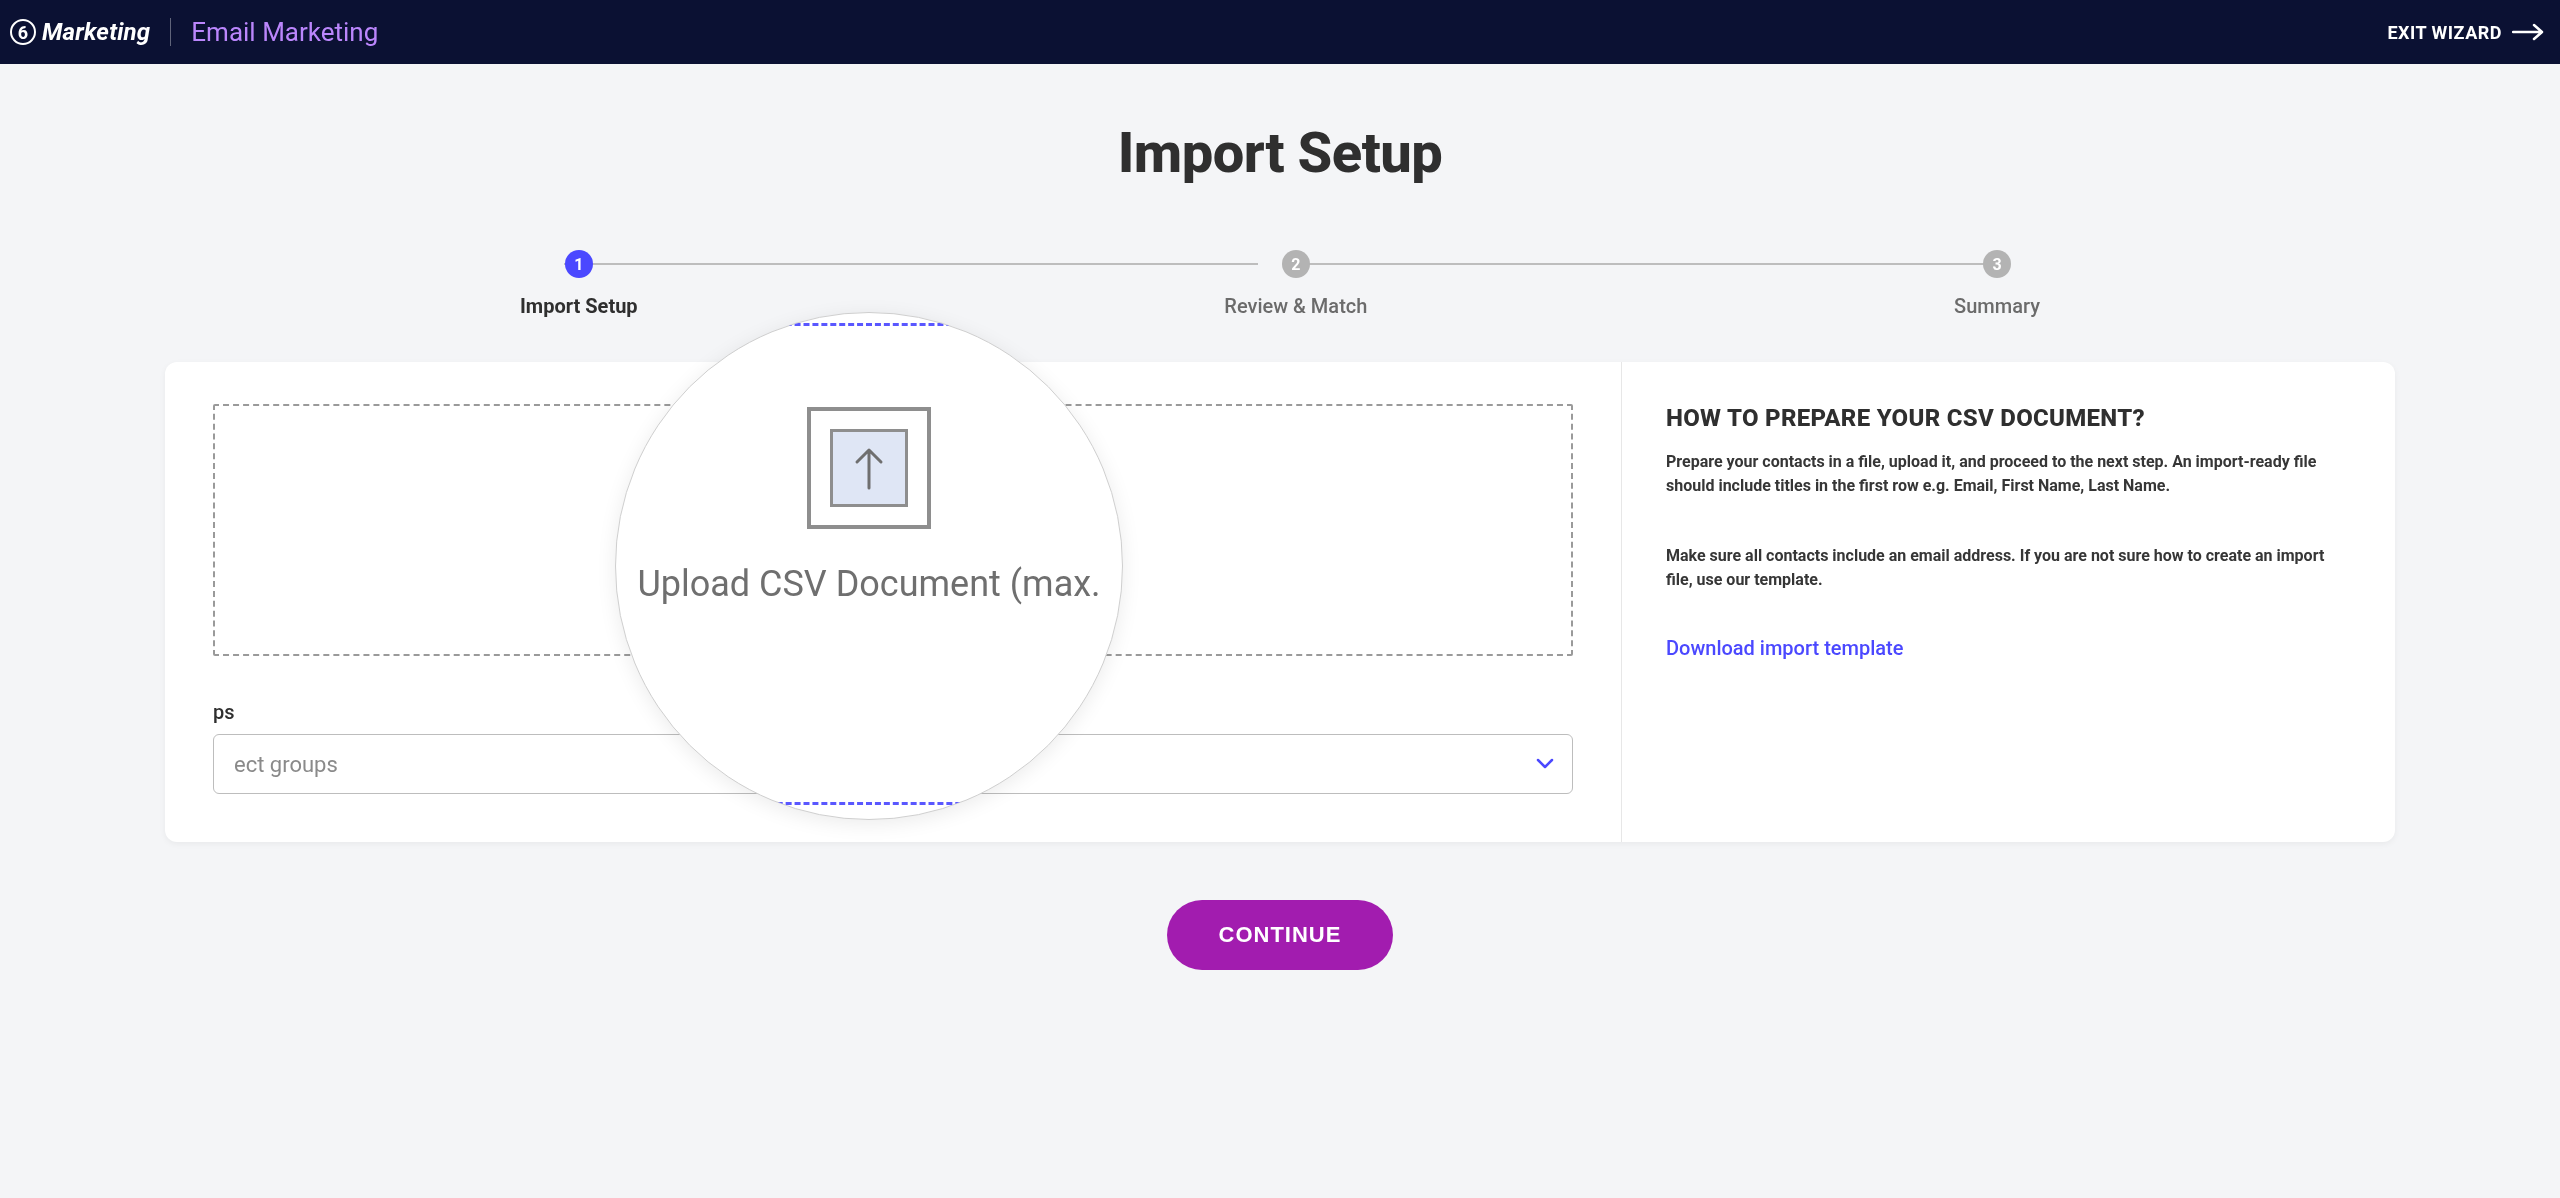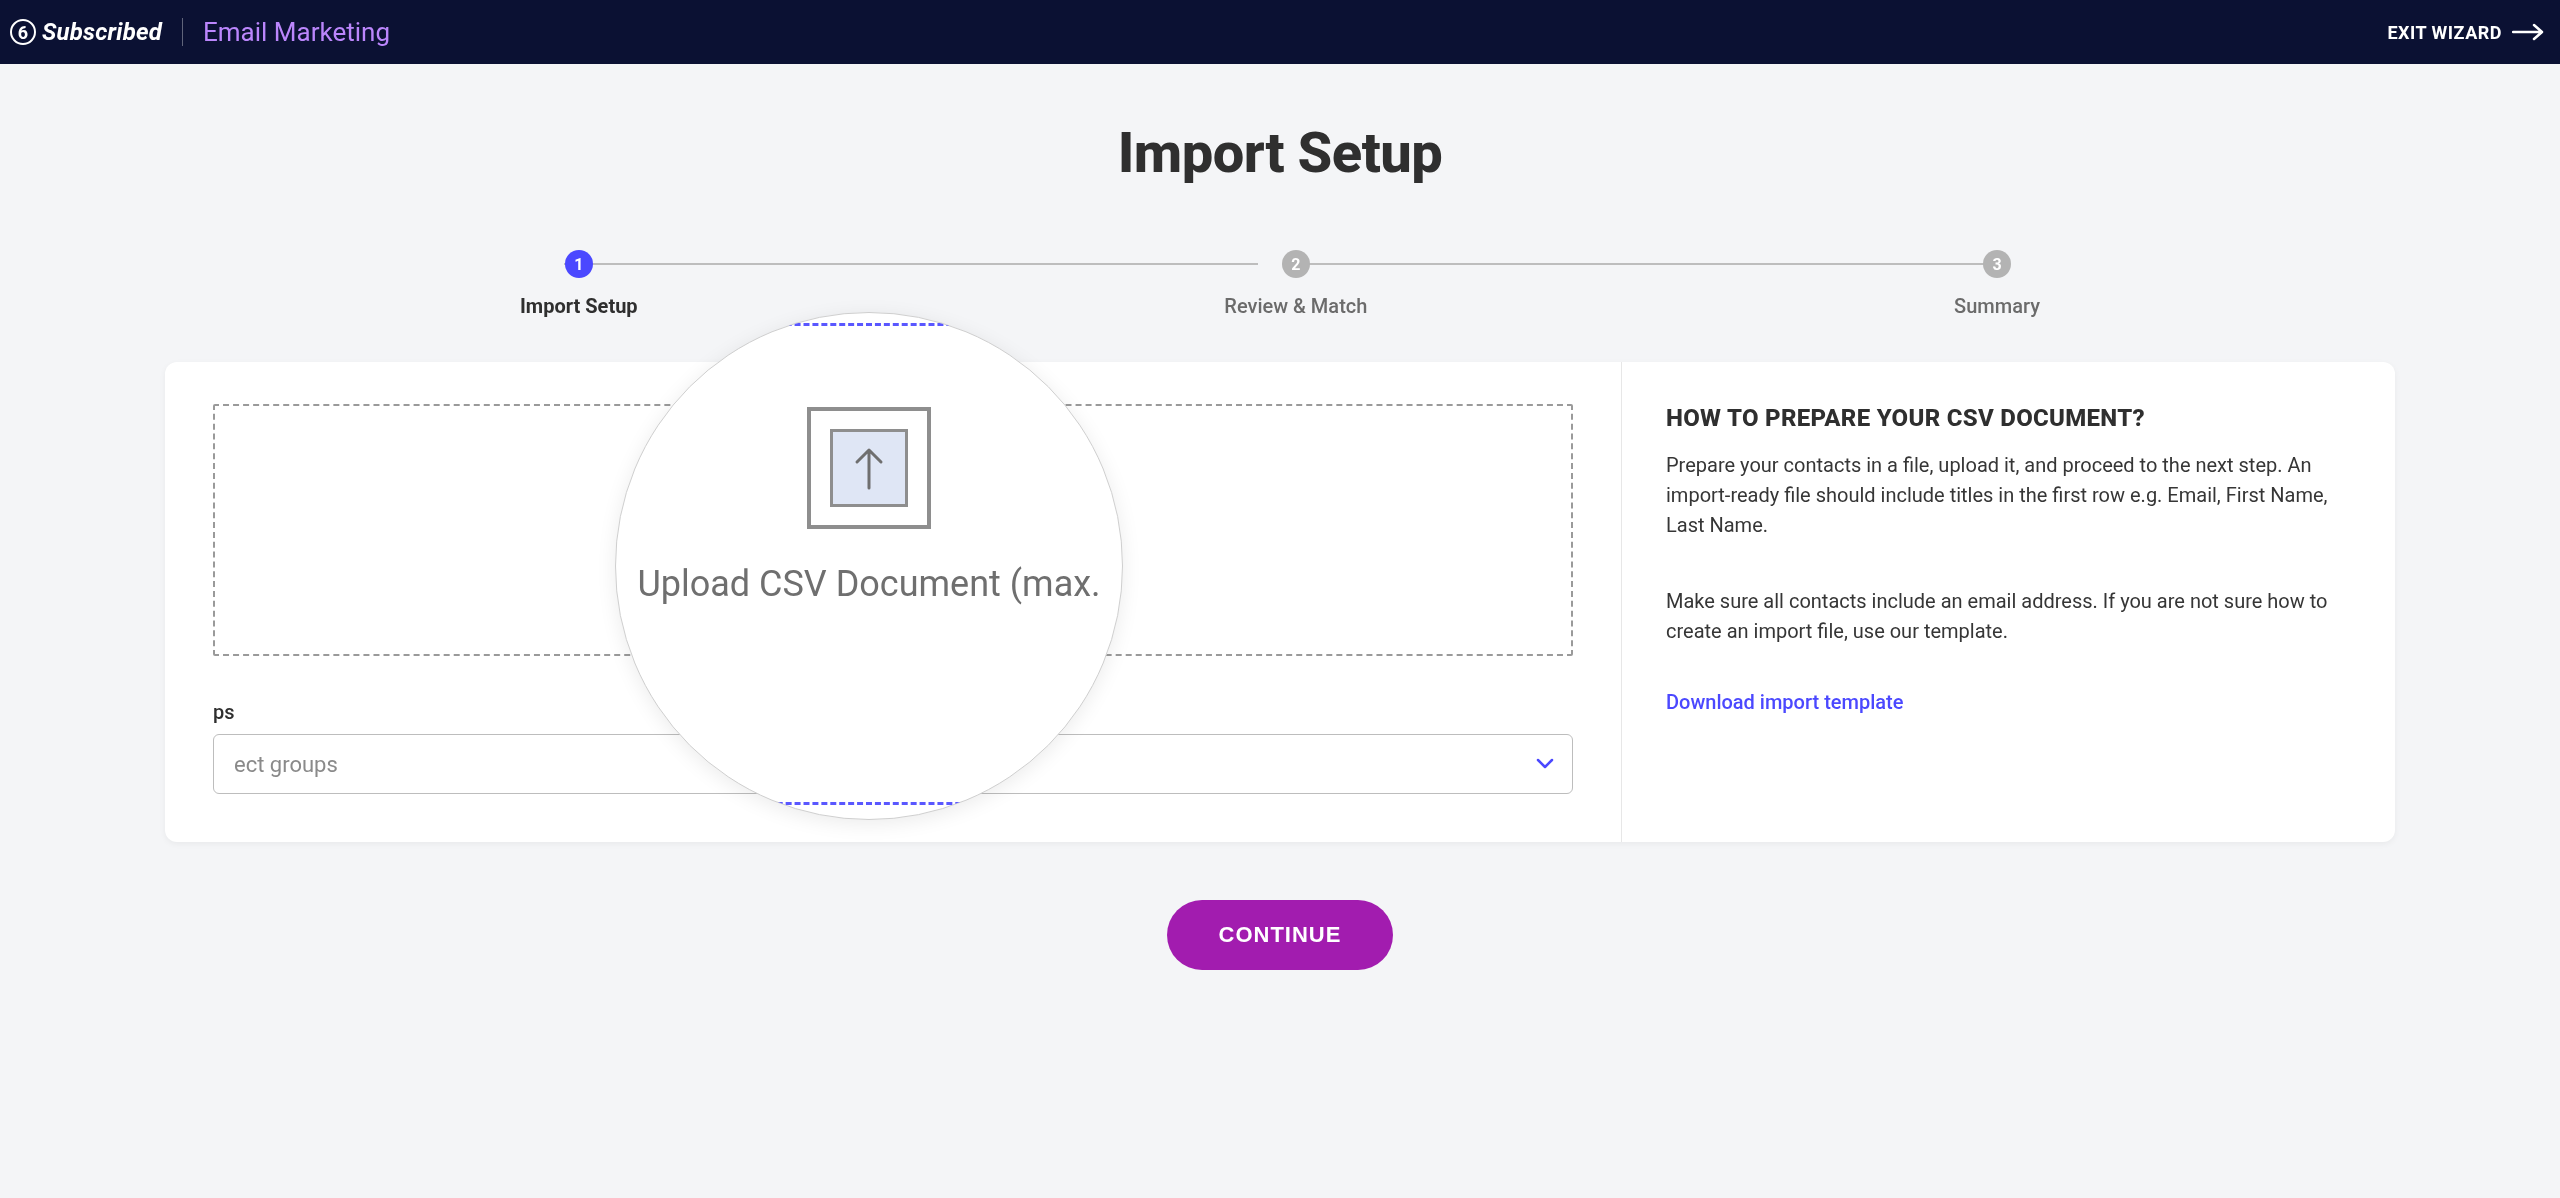--- a/index.html
+++ b/index.html
@@ -264,7 +264,7 @@
 <div class="topbar">
   <div class="logo-block">
     <span class="logo-mark">6</span>
-    <span class="logo-text">Subscribed</span>
+    <span class="logo-text">Marketing</span>
   </div>
   <div class="vbar"></div>
   <div class="app-name">Email Marketing</div>

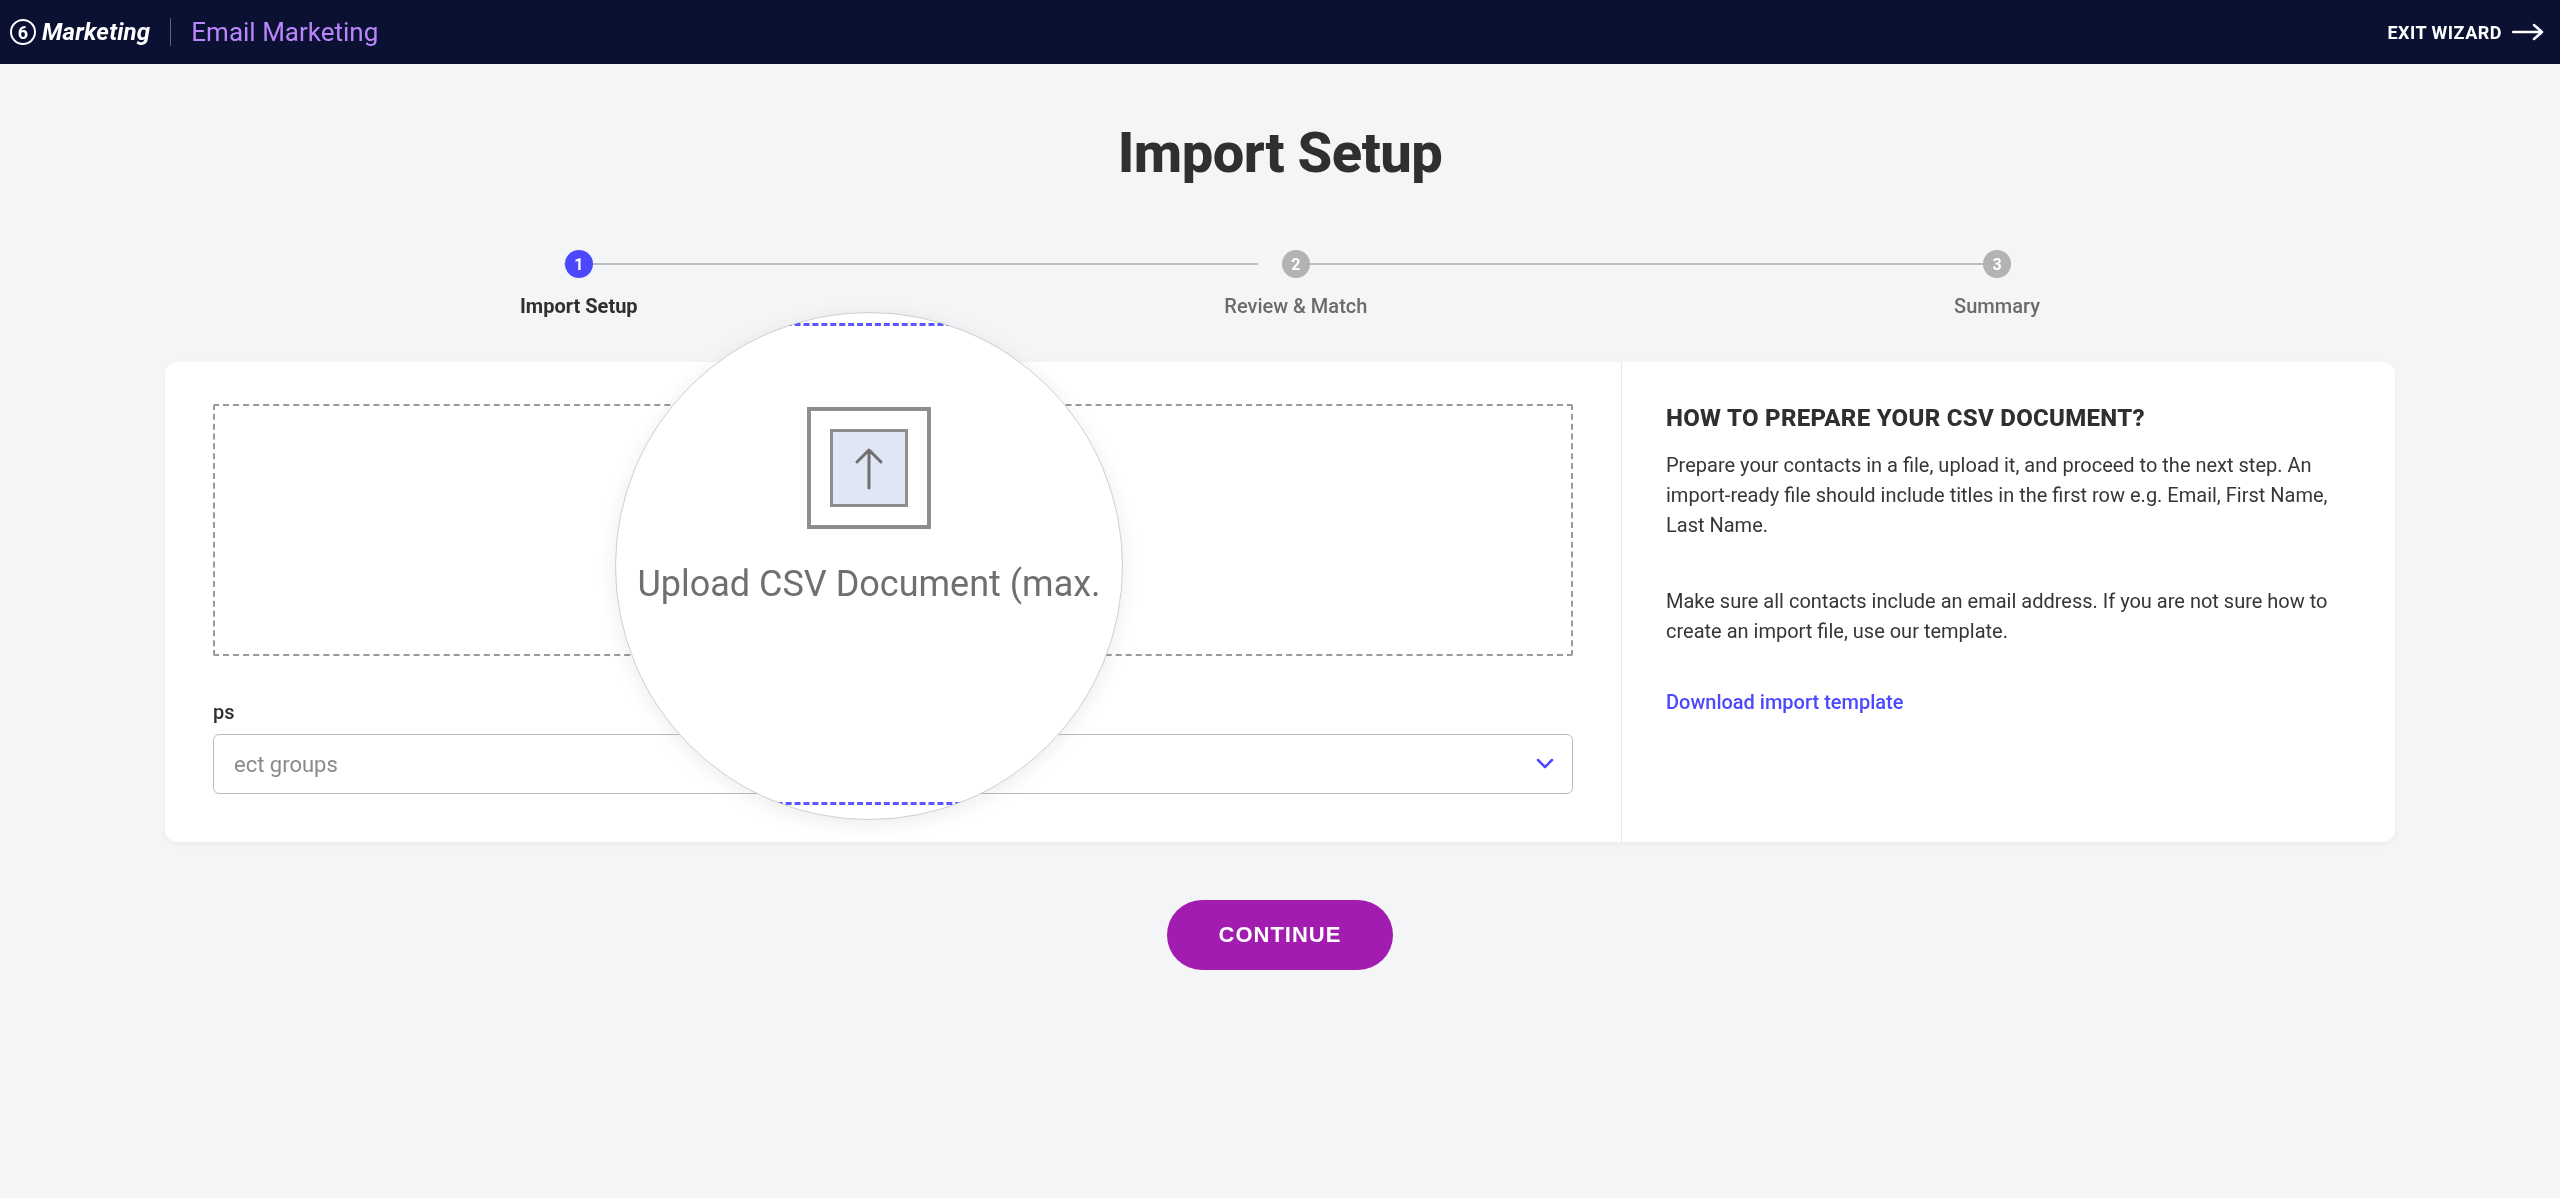--- a/index.html
+++ b/index.html
@@ -186,9 +186,10 @@
     letter-spacing: .3px;
   }
   .help-text {
-    font-size: 20px;
+    font-size: 16px;
     line-height: 1.5;
     color: #363636;
+    font-weight: bold;
   }
   .help-text p + p { margin-top: 46px; }
   .download-link {

